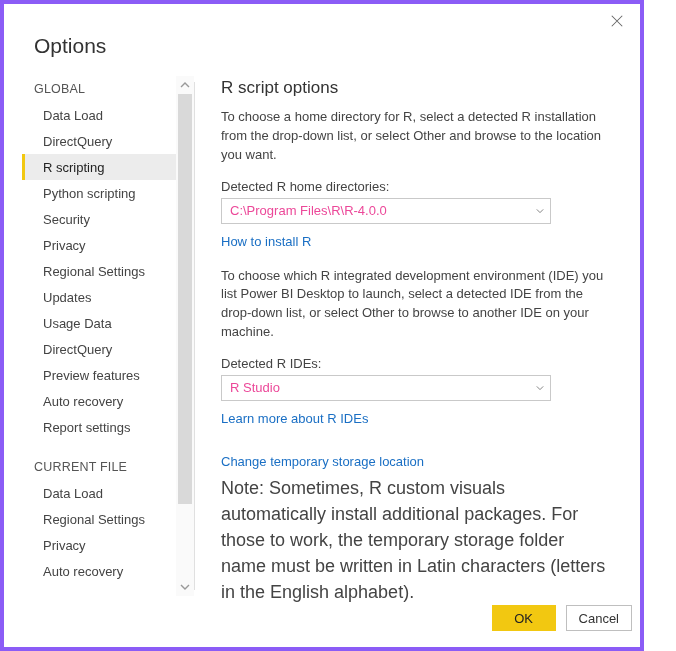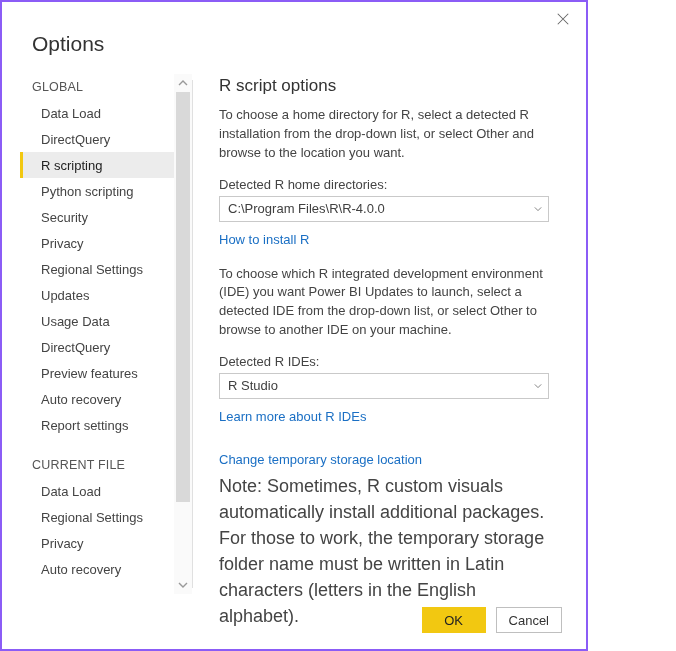--- a/index.html
+++ b/index.html
@@ -12,7 +12,7 @@
     width: 676px; height: 651px;
     overflow: hidden;
   }
-  .dialog { width: 588px; height: 651px; position: relative; border: 2px solid #8b5cf6; }
+  .dialog { width: 644px; height: 651px; position: relative; border: 4px solid #8b5cf6; }
   .close-btn {
     position: absolute; top: 10px; right: 14px;
     width: 16px; height: 16px; cursor: pointer;

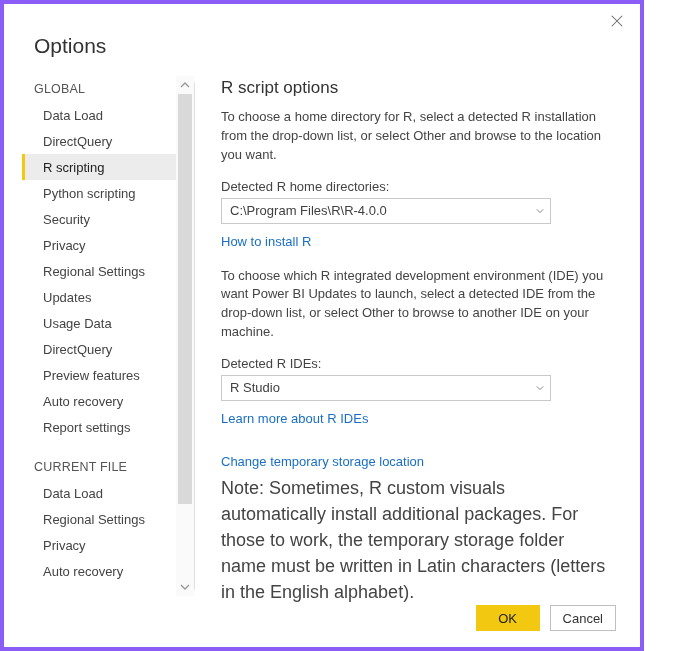--- a/index.html
+++ b/index.html
@@ -89,7 +89,7 @@
     border: 1px solid #c9c9c9;
     display: flex; align-items: center;
     padding: 0 6px 0 8px;
-    font-size: 13px; color: #404040;
+    font-size: 13px; color: #ec4899;
     cursor: pointer; position: relative;
     margin-bottom: 10px;
     background:#fff;

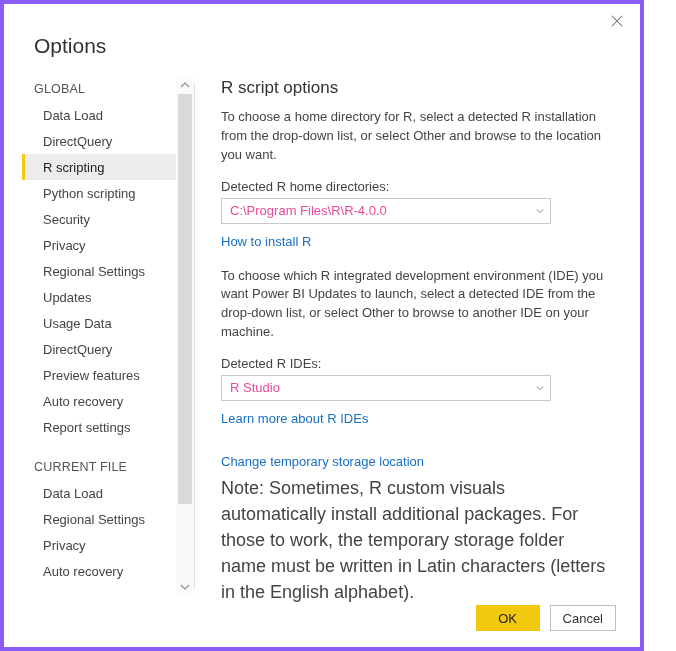--- a/index.html
+++ b/index.html
@@ -186,7 +186,7 @@
       <span class="link">How to install R</span>
 
       <div class="spacer-m"></div>
-      <p>To choose which R integrated development environment (IDE) you want Power BI Updates to launch, select a detected IDE from the drop-down list, or select Other to browse to another IDE on your machine.</p>
+      <p>To choose which R integrated development environment (IDE) you list Power BI Desktop to launch, select a detected IDE from the drop-down list, or select Other to browse to another IDE on your machine.</p>
 
       <div class="label">Detected R IDEs:</div>
       <div class="dropdown">

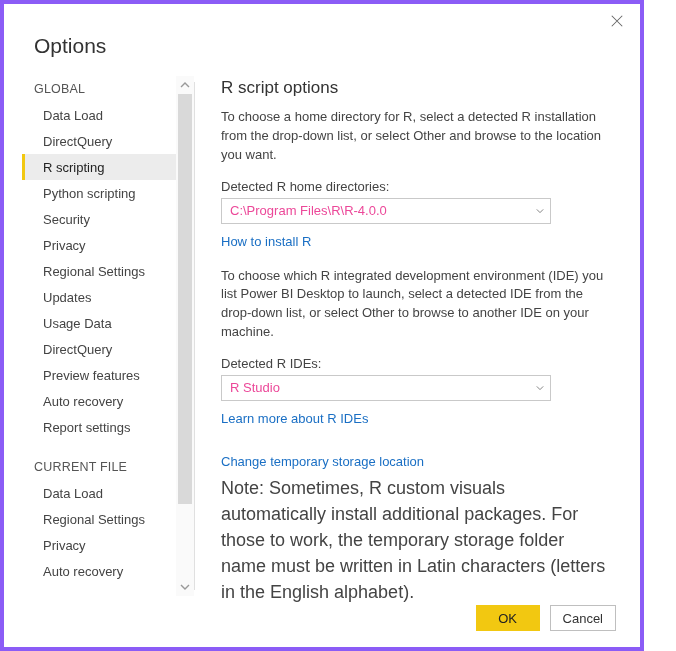--- a/index.html
+++ b/index.html
@@ -104,7 +104,7 @@
   .spacer-l { height: 28px; }
   .note { font-size: 18px; color:#444; line-height:1.45; margin-top:6px;}
   .footer {
-    position: absolute; bottom: 16px; right: 24px;
+    position: absolute; bottom: 16px; right: 8px;
     display: flex; gap: 10px;
   }
   .btn {

